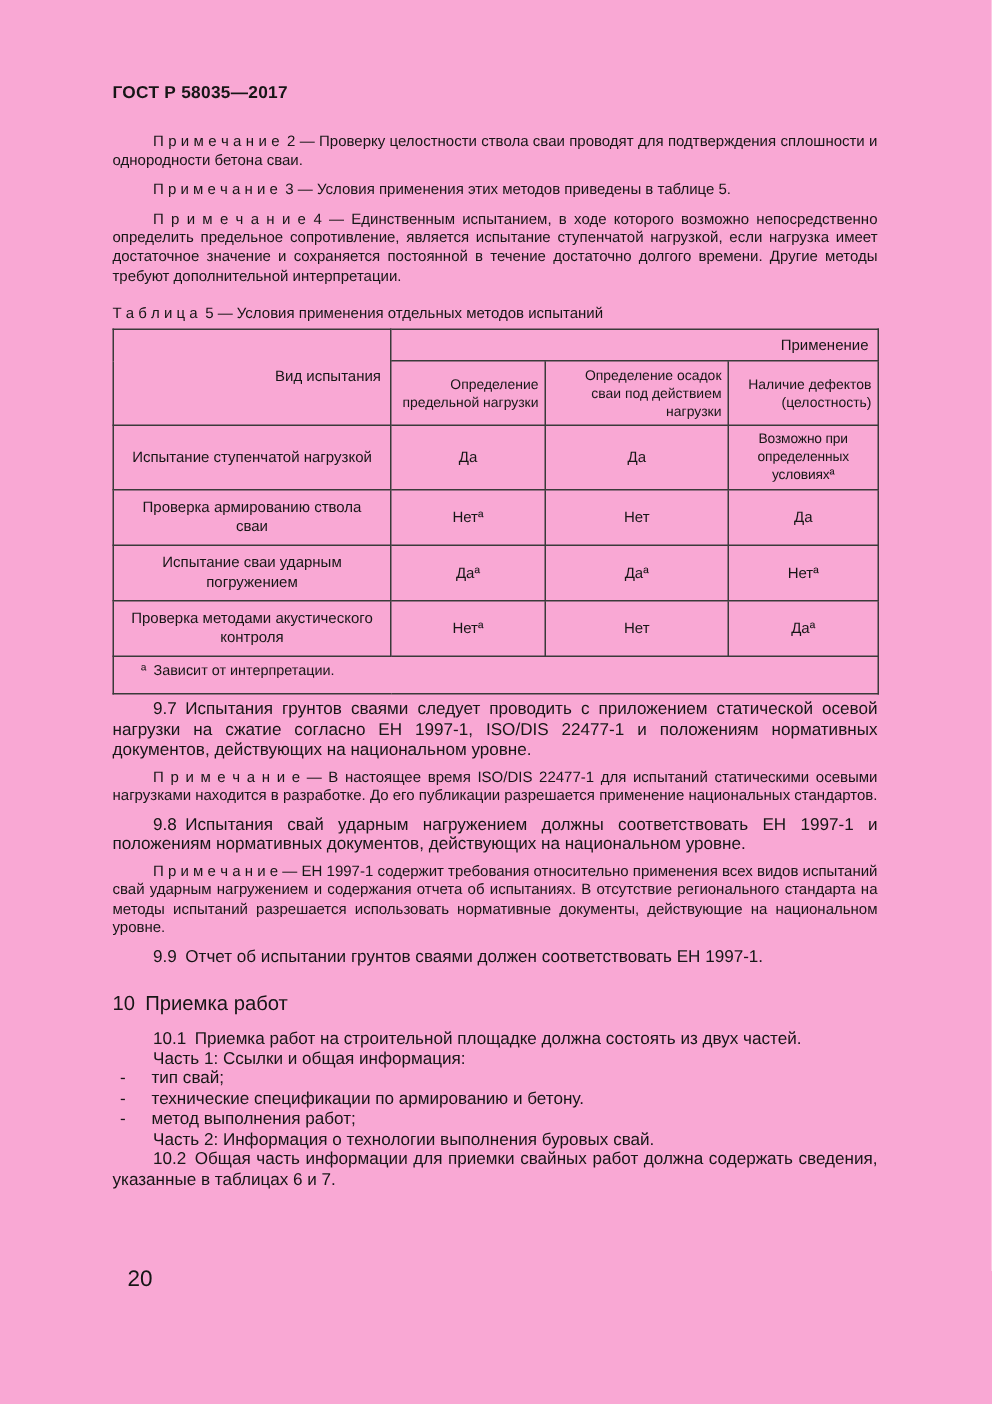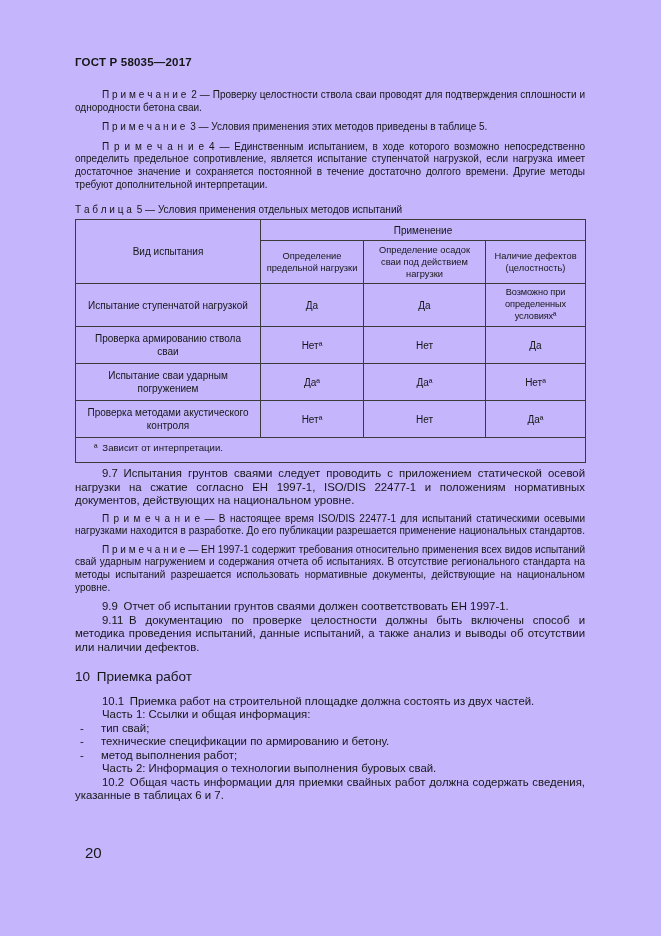--- a/index.html
+++ b/index.html
@@ -14,7 +14,7 @@
     position: relative;
     width: 661px; height: 936px;
     padding: 56px 76px 0 75px;
-    background: #c4b5fd;
+    background: #f9a8d4;
   }
   .doc-number {
     font-size: 11.5px;

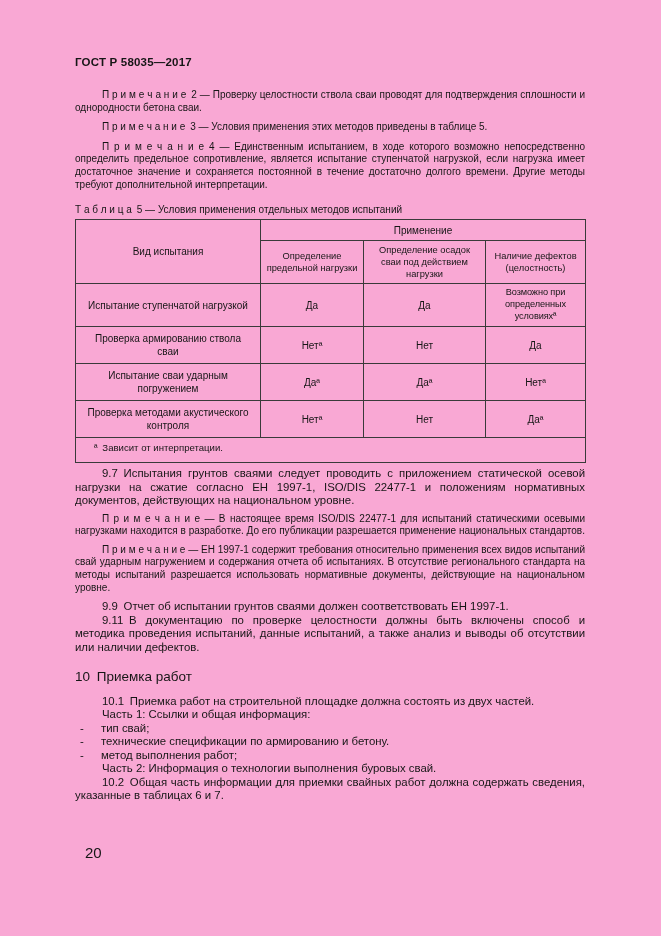--- a/index.html
+++ b/index.html
@@ -55,7 +55,7 @@
     padding: 3px 6px;
     vertical-align: middle;
   }
-  .t5 th { font-weight: 400; text-align: center; }
+  .t5 th { font-weight: 400; text-align: right; }
   .t5 th.type  { font-size: 10px; }
   .t5 th.group { font-size: 10px; height: 21px; }
   .t5 th.sub   { font-size: 9.3px; line-height: 1.3; height: 36px; padding: 3px 4px; }

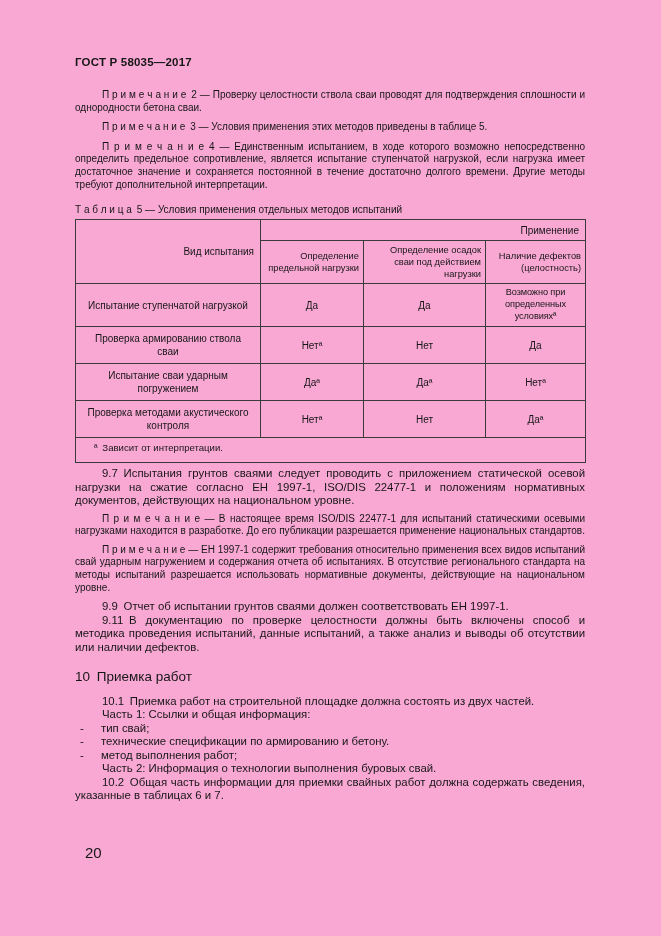--- a/index.html
+++ b/index.html
@@ -151,6 +151,7 @@
 
   <p class="para sp-after-table">9.7 Испытания грунтов сваями следует проводить с приложением статической осевой нагрузки на сжатие согласно ЕН 1997-1, ISO/DIS 22477-1 и положениям нормативных документов, действующих на национальном уровне.</p>
   <p class="note note-mid">П р и м е ч а н и е — В настоящее время ISO/DIS 22477-1 для испытаний статическими осевыми нагрузками находится в разработке. До его публикации разрешается применение национальных стандартов.</p>
+  <p class="para">9.8 Испытания свай ударным нагружением должны соответствовать ЕН 1997-1 и положениям нормативных документов, действующих на национальном уровне.</p>
   <p class="note note-mid">П р и м е ч а н и е — ЕН 1997-1 содержит требования относительно применения всех видов испытаний свай ударным нагружением и содержания отчета об испытаниях. В отсутствие регионального стандарта на методы испытаний разрешается использовать нормативные документы, действующие на национальном уровне.</p>
   <p class="para">9.9 Отчет об испытании грунтов сваями должен соответствовать ЕН 1997-1.</p>
   <p class="para">9.11 В документацию по проверке целостности должны быть включены способ и методика проведения испытаний, данные испытаний, а также анализ и выводы об отсутствии или наличии дефектов.</p>

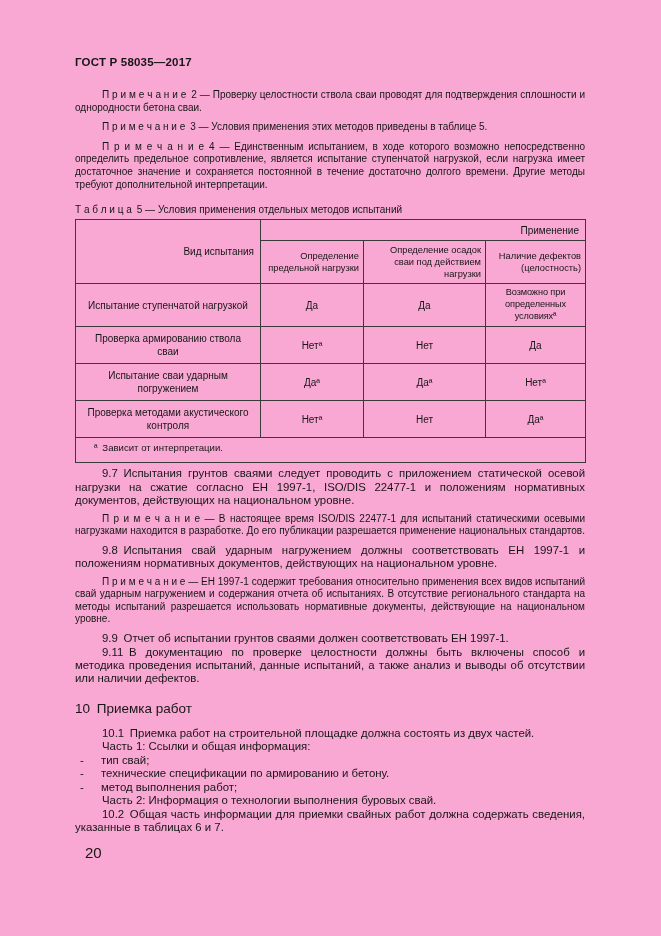--- a/index.html
+++ b/index.html
@@ -154,7 +154,6 @@
   <p class="para">9.8 Испытания свай ударным нагружением должны соответствовать ЕН 1997-1 и положениям нормативных документов, действующих на национальном уровне.</p>
   <p class="note note-mid">П р и м е ч а н и е — ЕН 1997-1 содержит требования относительно применения всех видов испытаний свай ударным нагружением и содержания отчета об испытаниях. В отсутствие регионального стандарта на методы испытаний разрешается использовать нормативные документы, действующие на национальном уровне.</p>
   <p class="para">9.9 Отчет об испытании грунтов сваями должен соответствовать ЕН 1997-1.</p>
-  <p class="para">9.11 В документацию по проверке целостности должны быть включены способ и методика проведения испытаний, данные испытаний, а также анализ и выводы об отсутствии или наличии дефектов.</p>
 
   <h2 class="sec-heading">10 Приемка работ</h2>
 

